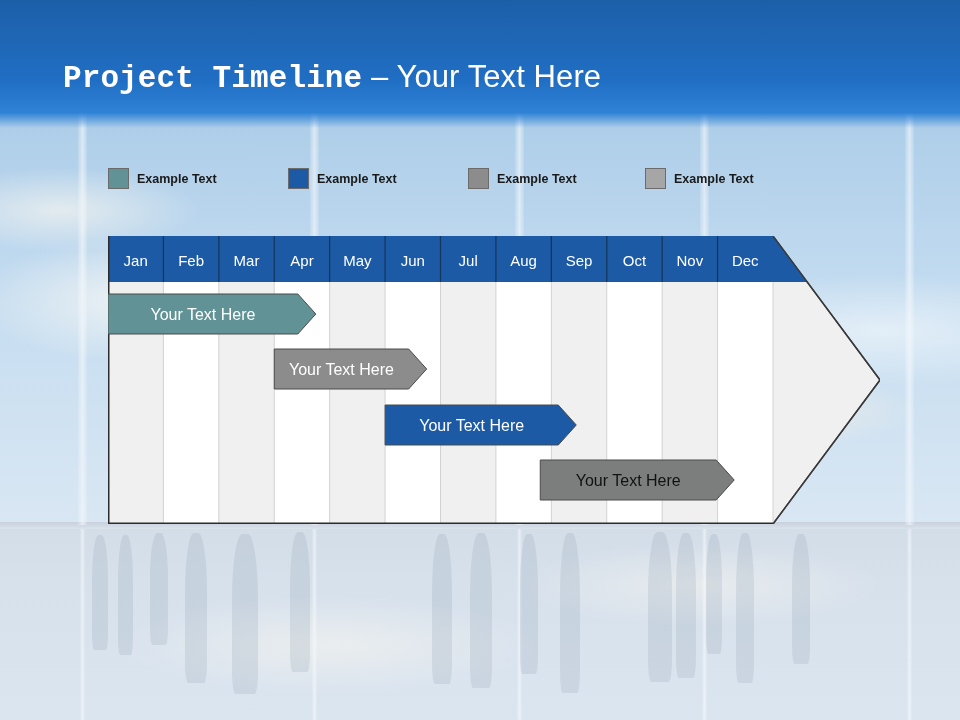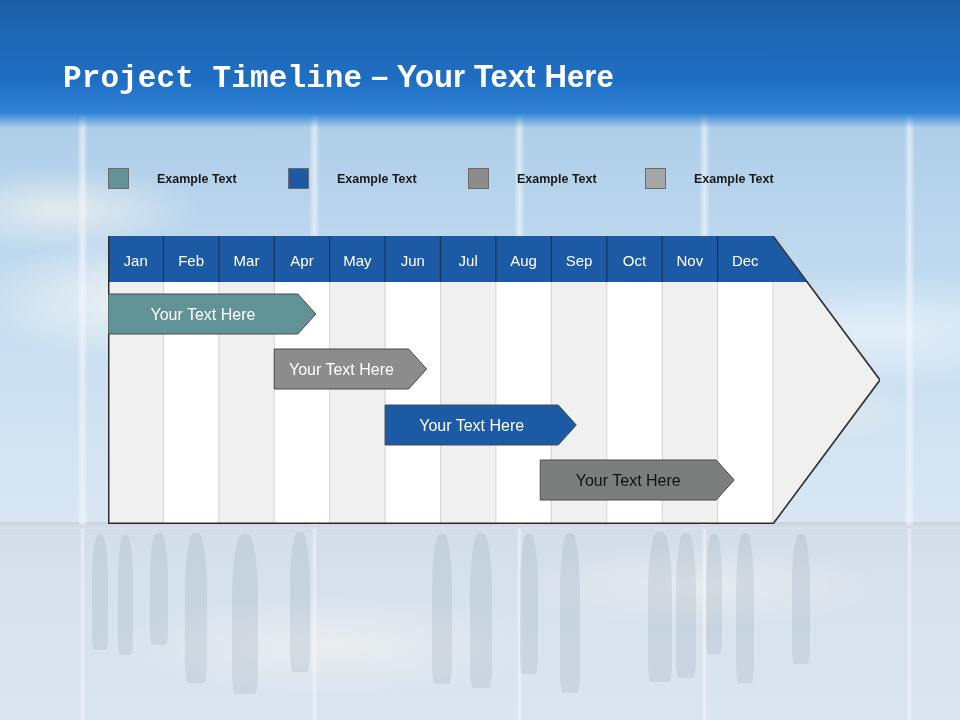--- a/index.html
+++ b/index.html
@@ -50,7 +50,7 @@
     font-size:31px;color:#ffffff;letter-spacing:.1px;white-space:nowrap;
   }
   .title .strong{font-weight:bold;font-family:Liberation Mono, monospace;}
-  .title .light{font-weight:bold;text-align:right;}
+  .title .light{font-weight:normal;text-align:right;}
 
   
   .legend{position:absolute;left:108px;top:168px;width:700px;height:26px;}

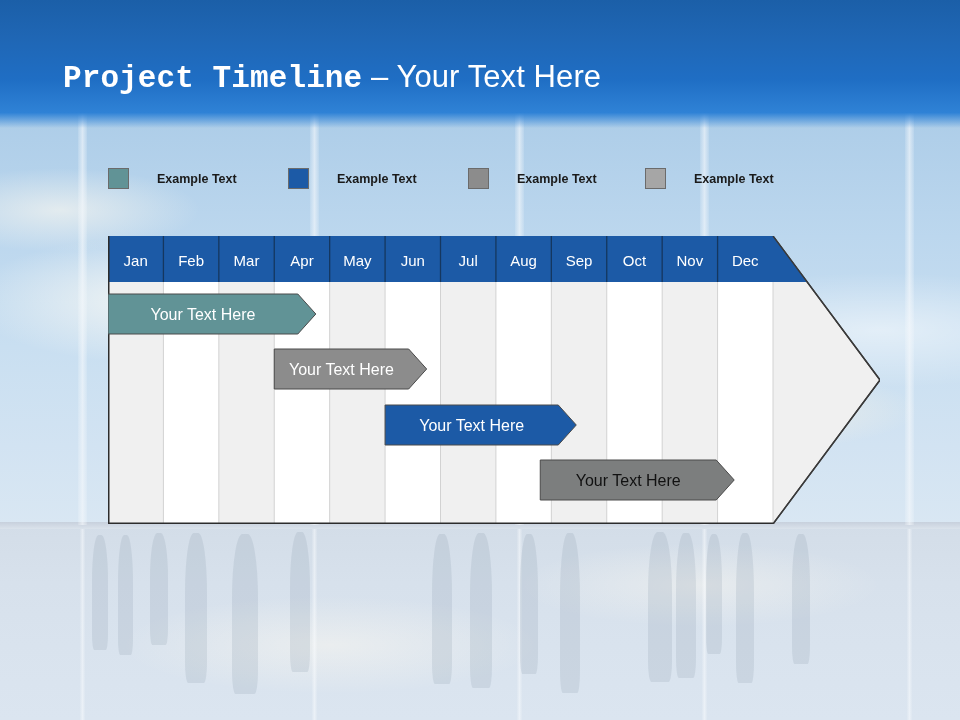--- a/index.html
+++ b/index.html
@@ -57,7 +57,7 @@
   .legend-item{position:absolute;top:0;display:flex;align-items:center;}
   .swatch{width:21px;height:21px;border:1px solid #6b6b6b;box-sizing:border-box;}
   .legend-label{
-    margin-left:28px;font-size:12.5px;font-weight:bold;color:#1a1a1a;white-space:nowrap;
+    margin-left:8px;font-size:12.5px;font-weight:bold;color:#1a1a1a;white-space:nowrap;
   }
 
   

